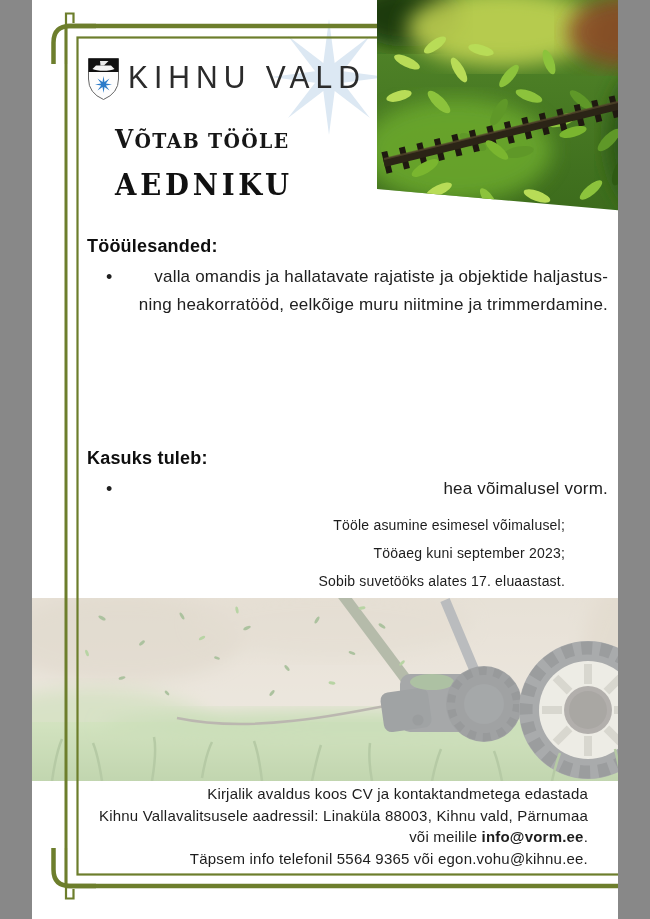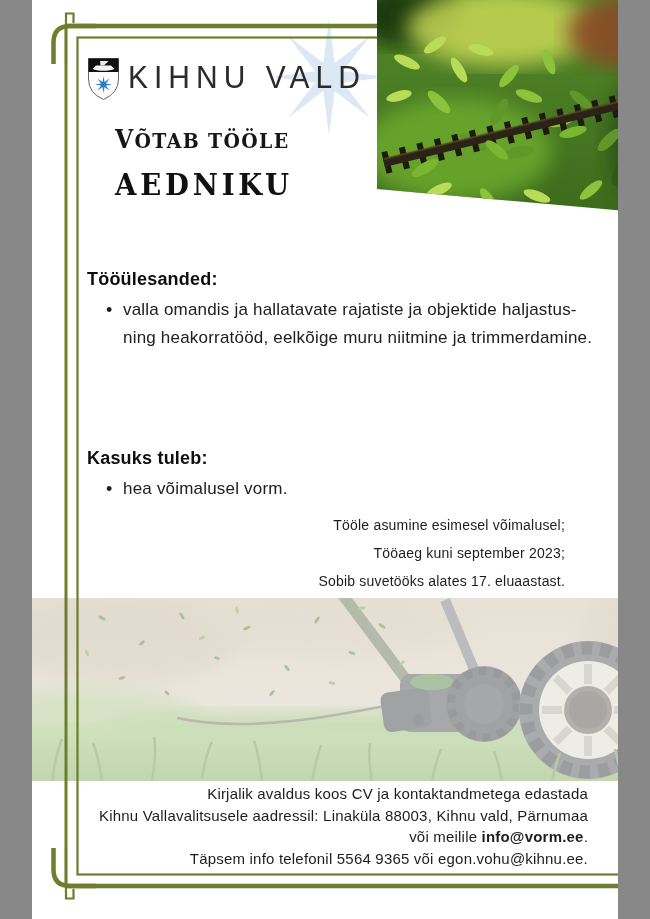--- a/index.html
+++ b/index.html
@@ -38,7 +38,7 @@
   }
   
   .section{position:absolute;left:55px;z-index:5;width:540px;}
-  .sec-1{top:236px;margin-top:33px;} .sec-2{top:353px;} .sec-3{top:448px;}
+  .sec-1{top:236px;} .sec-2{top:353px;} .sec-3{top:448px;}
   .section h3{margin:0 0 6px 0;font-size:18px;font-weight:700;color:#0e0e0e;letter-spacing:.2px;}
   .section ul{margin:0;padding:0 0 0 36px;list-style:none;}
   .section li{position:relative;font-size:17px;line-height:28px;max-width:485px;letter-spacing:.2px;}

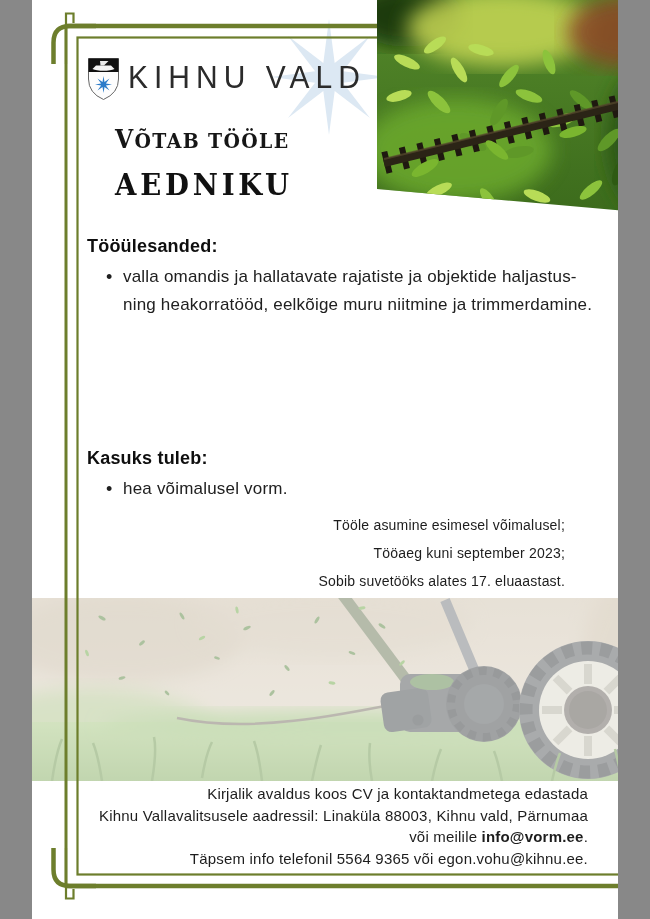--- a/index.html
+++ b/index.html
@@ -40,7 +40,7 @@
   .section{position:absolute;left:55px;z-index:5;width:540px;}
   .sec-1{top:236px;} .sec-2{top:353px;} .sec-3{top:448px;}
   .section h3{margin:0 0 6px 0;font-size:18px;font-weight:700;color:#0e0e0e;letter-spacing:.2px;}
-  .section ul{margin:0;padding:0 0 0 36px;list-style:none;}
+  .section ul{margin:0;padding:0 0 0 36px;list-style:none;text-align:right;}
   .section li{position:relative;font-size:17px;line-height:28px;max-width:485px;letter-spacing:.2px;}
   .section li::before{content:"•";position:absolute;left:-17px;top:0;font-size:18px;}
   .details{

